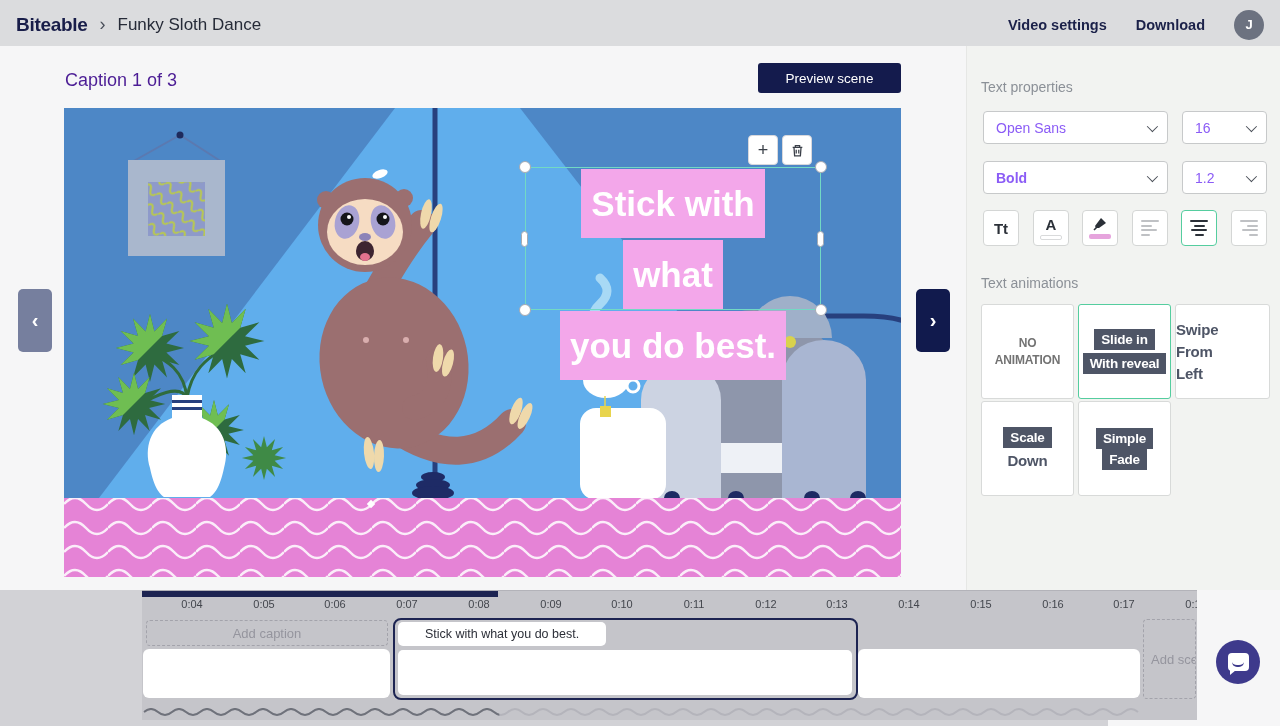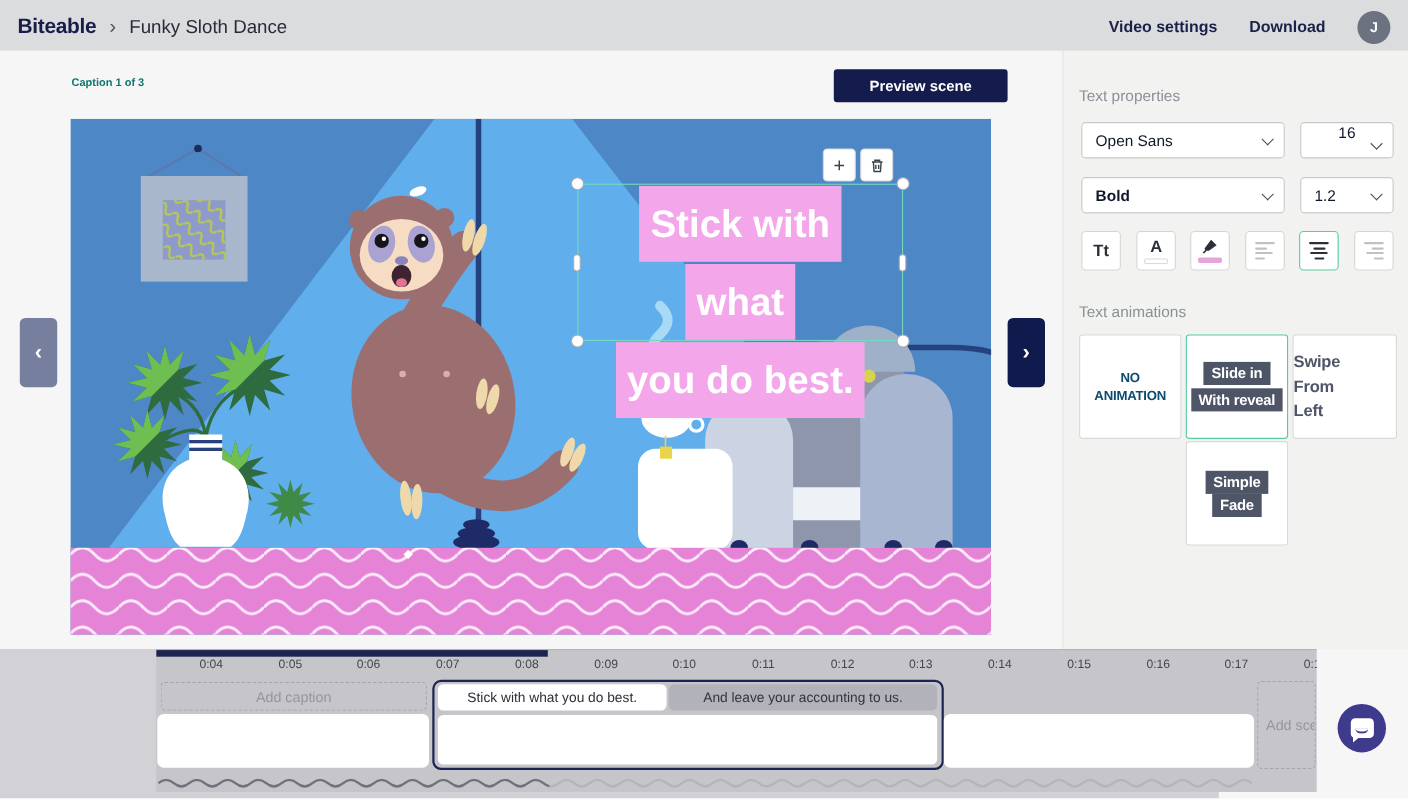--- a/index.html
+++ b/index.html
@@ -20,7 +20,7 @@
 
   
   .canvas-zone { left:0; top:46px; width:966px; height:544px; background:#f6f6f7; }
-  .caption-counter { left:65px; top:70px; font-size:10px; font-weight:bold; color:#0f766e; }
+  .caption-counter { left:65px; top:70px; font-size:18px; font-weight:normal; color:#4c1d95; }
   .preview-btn { left:758px; top:63px; width:158px; height:30px; background:#141b4d; color:#fff;
                  font-size:13.5px; font-weight:bold; border:none; border-radius:3px; cursor:pointer; }
   .nav-arrow { width:34px; height:63px; border-radius:5px; color:#fff; font-size:20px; font-weight:bold;

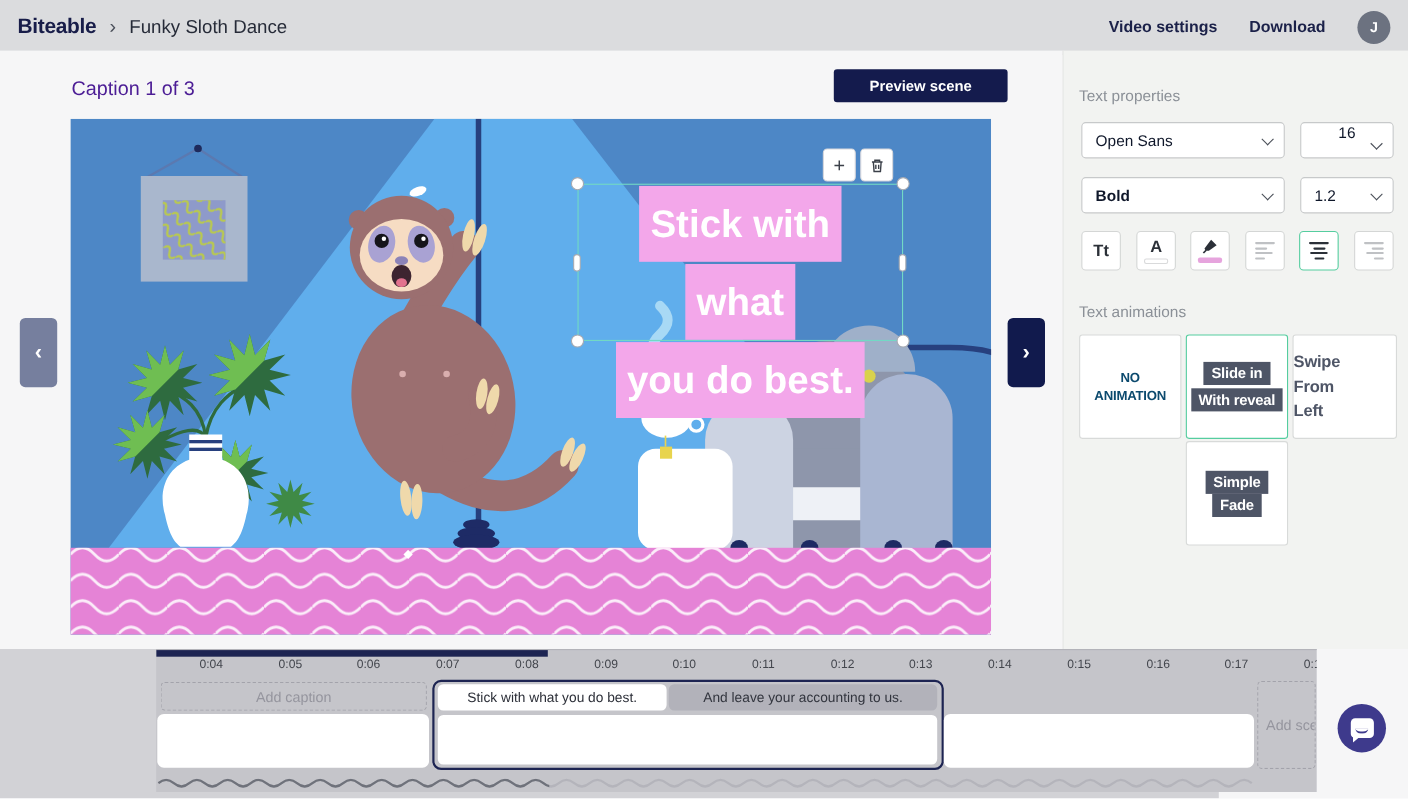--- a/index.html
+++ b/index.html
@@ -21,8 +21,8 @@
   
   .canvas-zone { left:0; top:46px; width:966px; height:544px; background:#f6f6f7; }
   .caption-counter { left:65px; top:70px; font-size:18px; font-weight:normal; color:#4c1d95; }
-  .preview-btn { left:758px; top:63px; width:158px; height:30px; background:#141b4d; color:#fff;
-                 font-size:13.5px; font-weight:bold; border:none; border-radius:3px; cursor:pointer; }
+  .preview-btn { left:758px; top:63px; width:143px; height:30px; background:#141b4d; color:#fff;
+                 font-size:13.5px; font-weight:normal; border:none; border-radius:3px; cursor:pointer; }
   .nav-arrow { width:34px; height:63px; border-radius:5px; color:#fff; font-size:20px; font-weight:bold;
                display:flex; align-items:center; justify-content:center; cursor:pointer; }
   .nav-prev { left:18px; top:289px; background:#767f9e; }

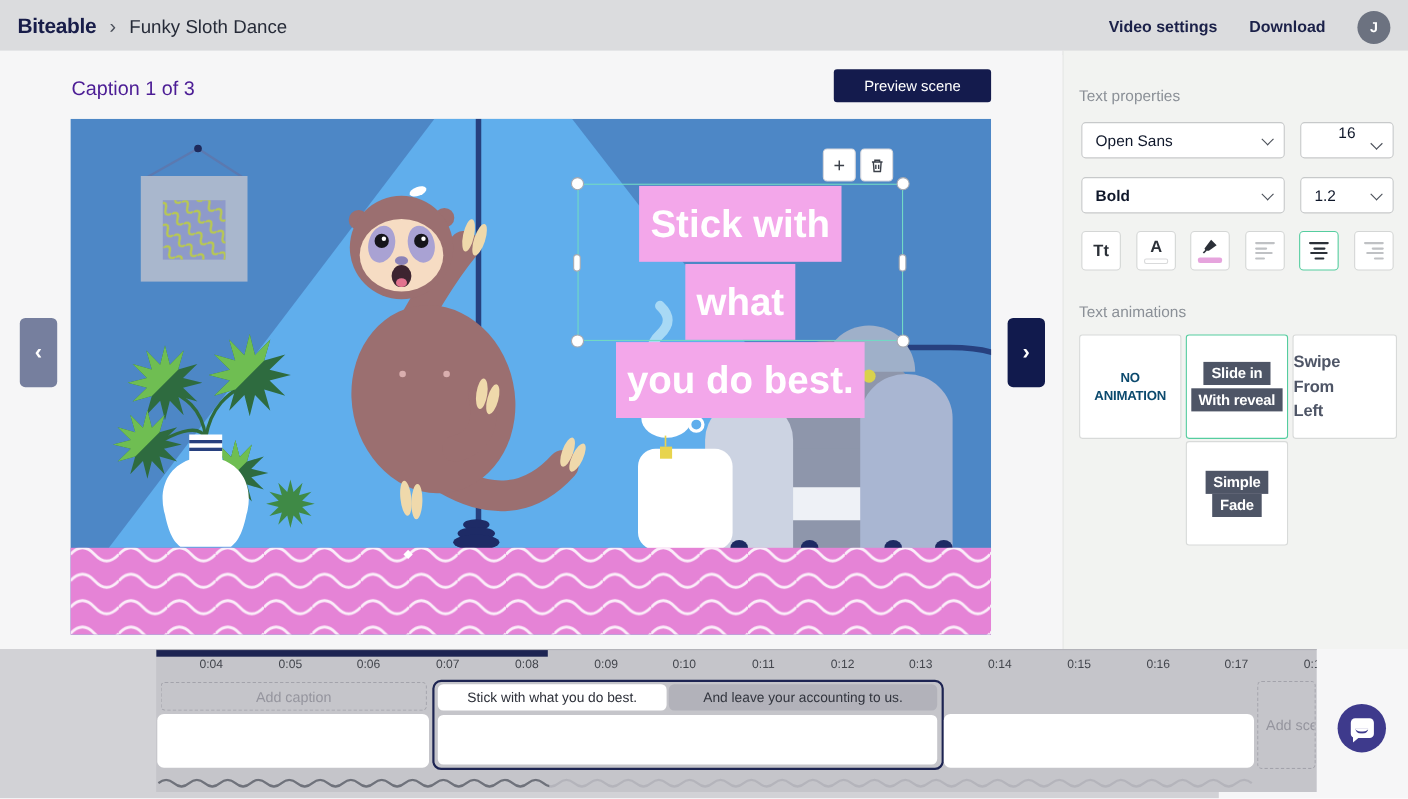--- a/index.html
+++ b/index.html
@@ -44,7 +44,7 @@
   .sidebar { left:966px; top:46px; width:314px; height:544px; background:#f2f3f1; border-left:1px solid #e6e7e5; }
   .panel-title { font-size:14px; color:#8b9097; }
   .select { background:#fff; border:1px solid #c7c9ca; border-radius:4px; display:flex; align-items:center;
-            padding:0 12px; font-size:14px; color:#0f172a; cursor:pointer; }
+            padding:0 12px; font-size:14px; color:#8b5cf6; cursor:pointer; }
   .select .chev { margin-left:auto; width:8px; height:8px; border-right:1.8px solid #4a4f58;
                   border-bottom:1.8px solid #4a4f58; transform:rotate(45deg) translateY(-2px); }
   .fmt-btn { width:36px; height:36px; background:#fff; border:1px solid #d4d6d5; border-radius:4px;

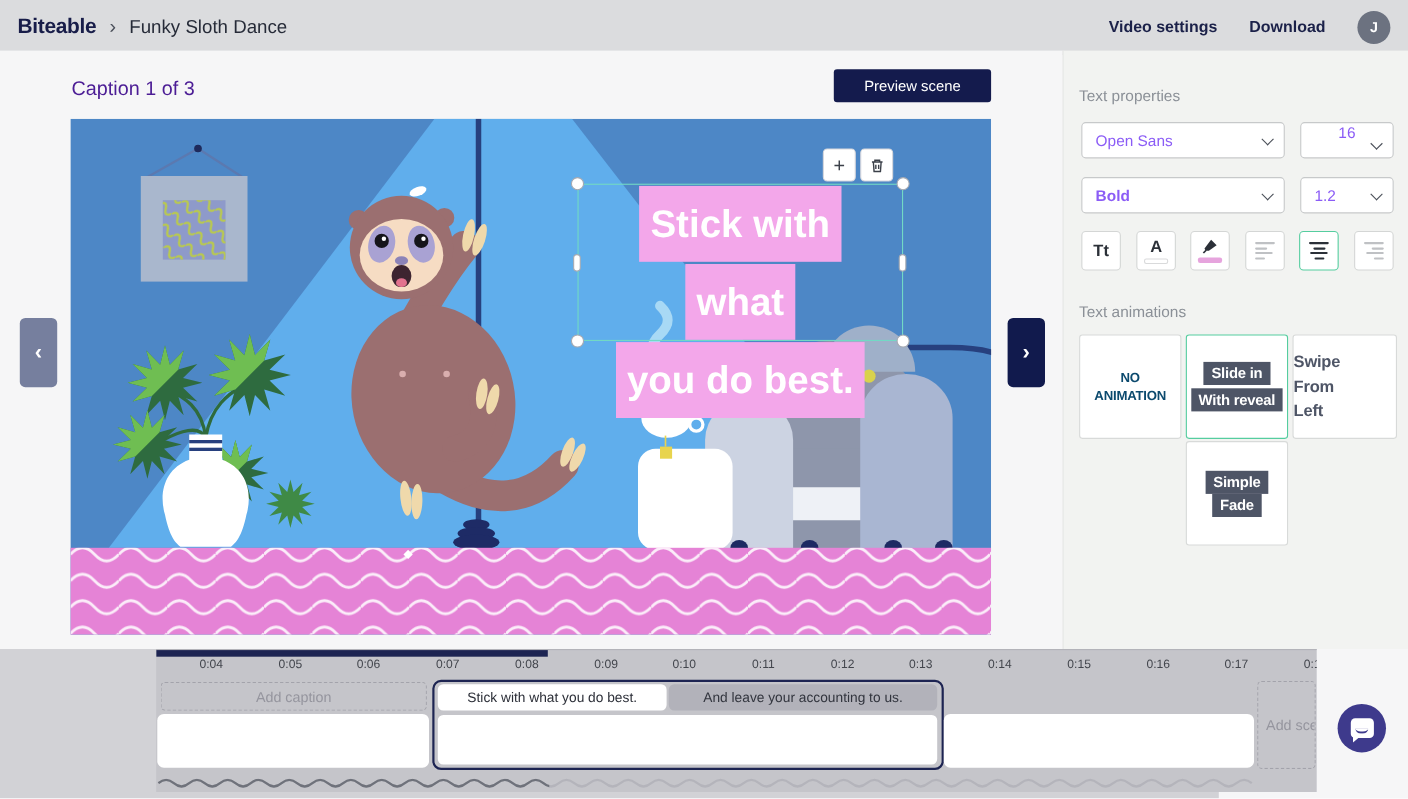--- a/index.html
+++ b/index.html
@@ -282,7 +282,7 @@
     <span>Open Sans</span>
     <span class="chev"></span>
   </div>
-  <div class="abs select" style="left:1182px; top:111px; width:85px; height:33px;flex-direction:column;">
+  <div class="abs select" style="left:1182px; top:111px; width:85px; height:33px;">
     <span>16</span>
     <span class="chev"></span>
   </div>

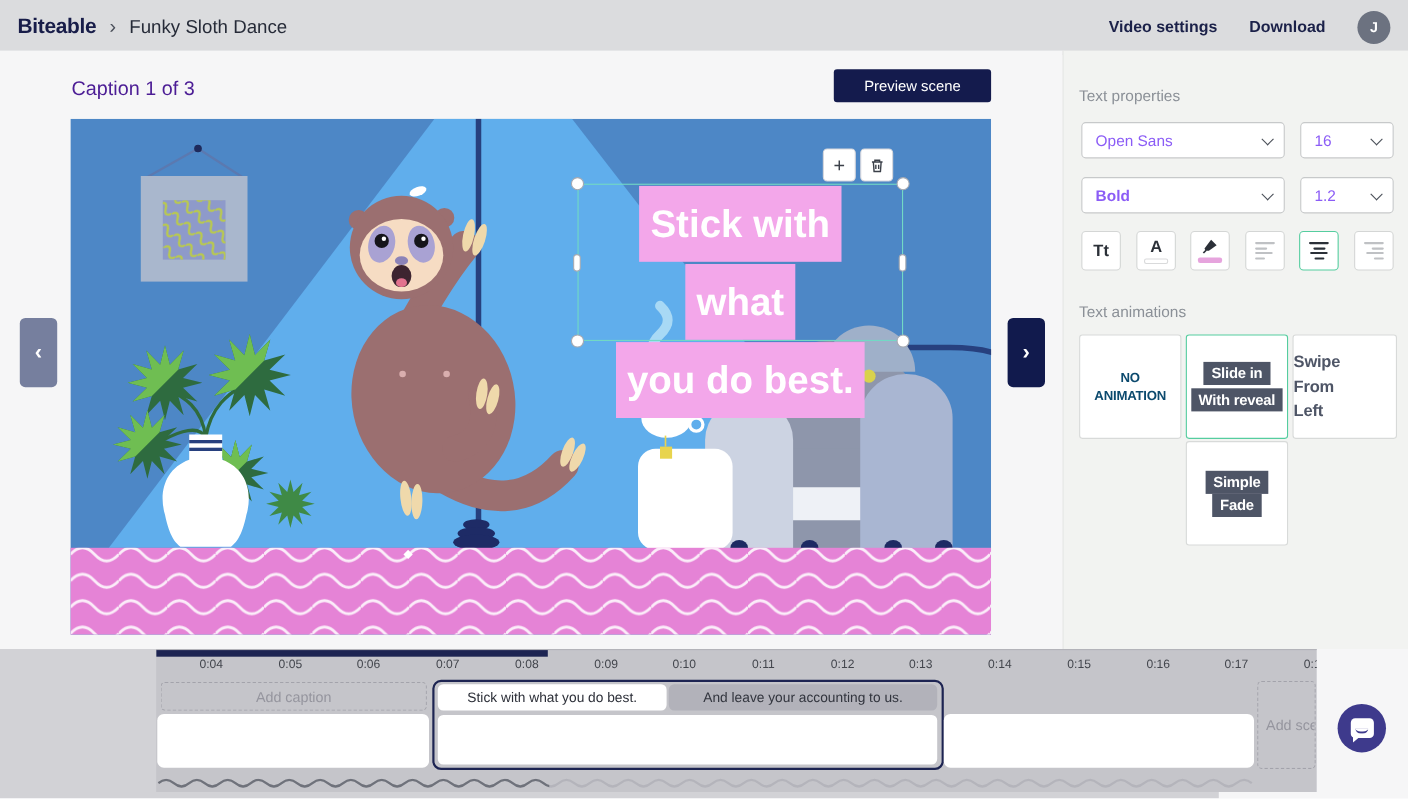--- a/index.html
+++ b/index.html
@@ -60,7 +60,7 @@
                display:flex; flex-direction:column; align-items:center; justify-content:center;
                font-weight:bold; letter-spacing:-0.2px; }
   .anim-card.selected { border:1.5px solid #55cd9f; }
-  .anim-plain { color:#0c4a6e; font-size:12px; line-height:17px; text-align:center; }
+  .anim-plain { color:#737373; font-size:12px; line-height:17px; text-align:center; }
   .anim-chip { background:#4e5566; color:#fff; font-size:13.5px; line-height:17px; padding:2px 7px; margin:1.5px 0; }
   .anim-big { color:#4e5566; font-size:15px; line-height:22px; }
 

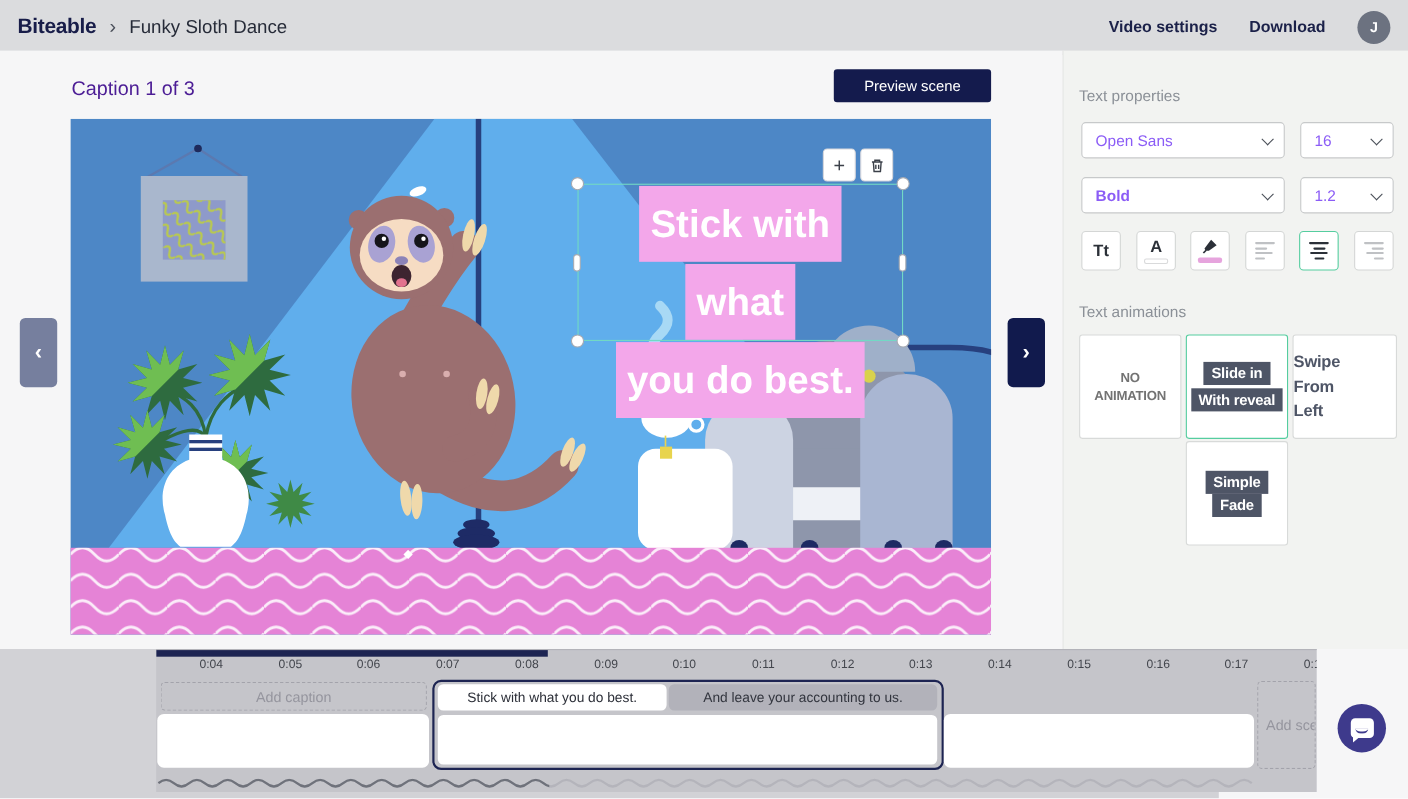--- a/index.html
+++ b/index.html
@@ -349,6 +349,10 @@
     <span class="anim-big">From</span>
     <span class="anim-big">Left</span>
   </div>
+  <div class="abs anim-card" style="left:981px; top:401px; width:93px; height:95px;">
+    <span class="anim-chip">Scale</span>
+    <span class="anim-big">Down</span>
+  </div>
   <div class="abs anim-card" style="left:1078px; top:401px; width:93px; height:95px;">
     <span class="anim-chip" style="margin-bottom:0;">Simple</span>
     <span class="anim-chip" style="margin-top:0;text-align:center;">Fade</span>

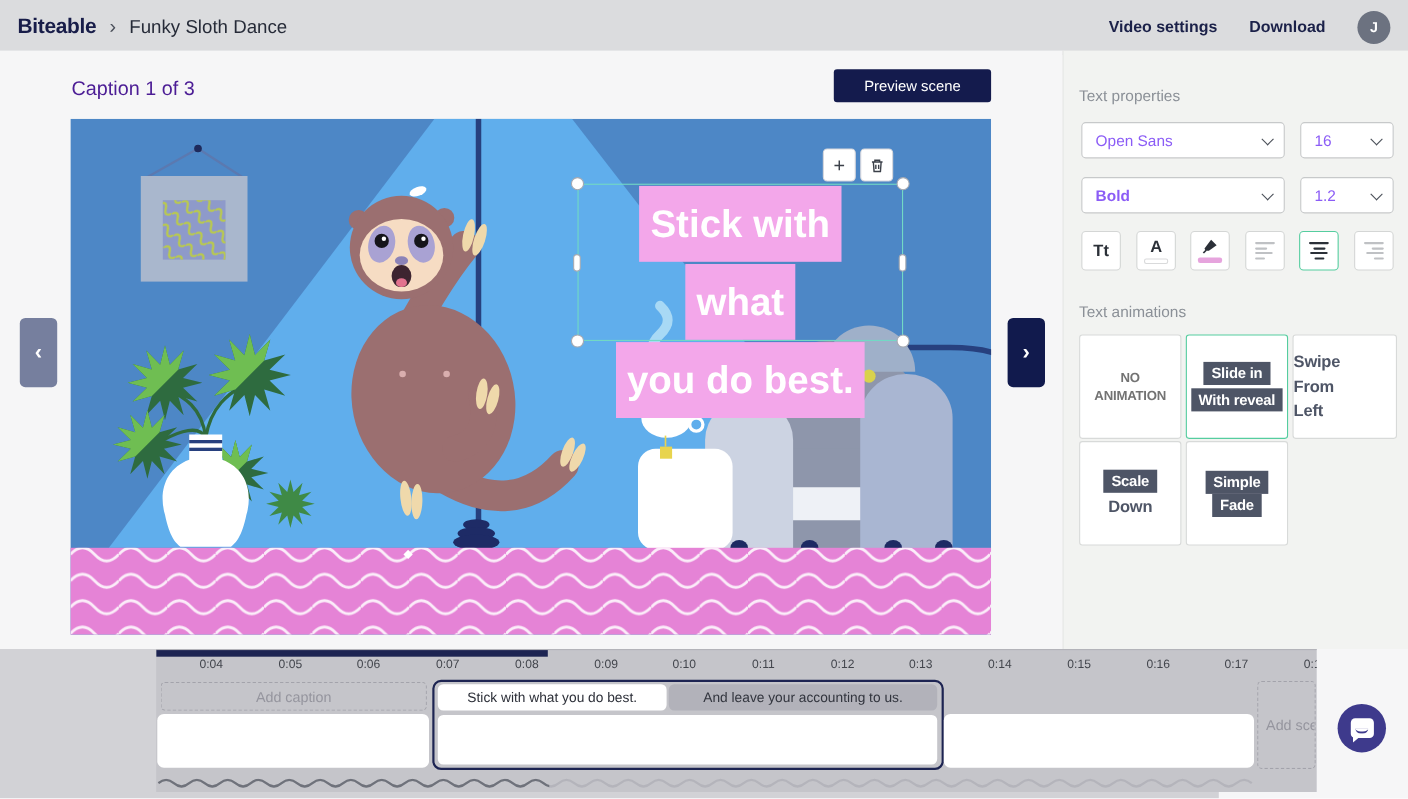--- a/index.html
+++ b/index.html
@@ -383,7 +383,6 @@
 
       <div class="abs scene-sel" style="left:251px; top:27px; width:465px; height:82px;">
         <div class="abs pill white" style="left:3px; top:2px; width:208px; height:24px;">Stick with what you do best.</div>
-        <div class="abs pill gray" style="left:213px; top:2px; width:244px; height:24px;">And leave your accounting to us.</div>
         <div class="abs thumb" style="left:3px; top:30px; width:454px; height:45px; border-radius:5px;"></div>
       </div>
 

